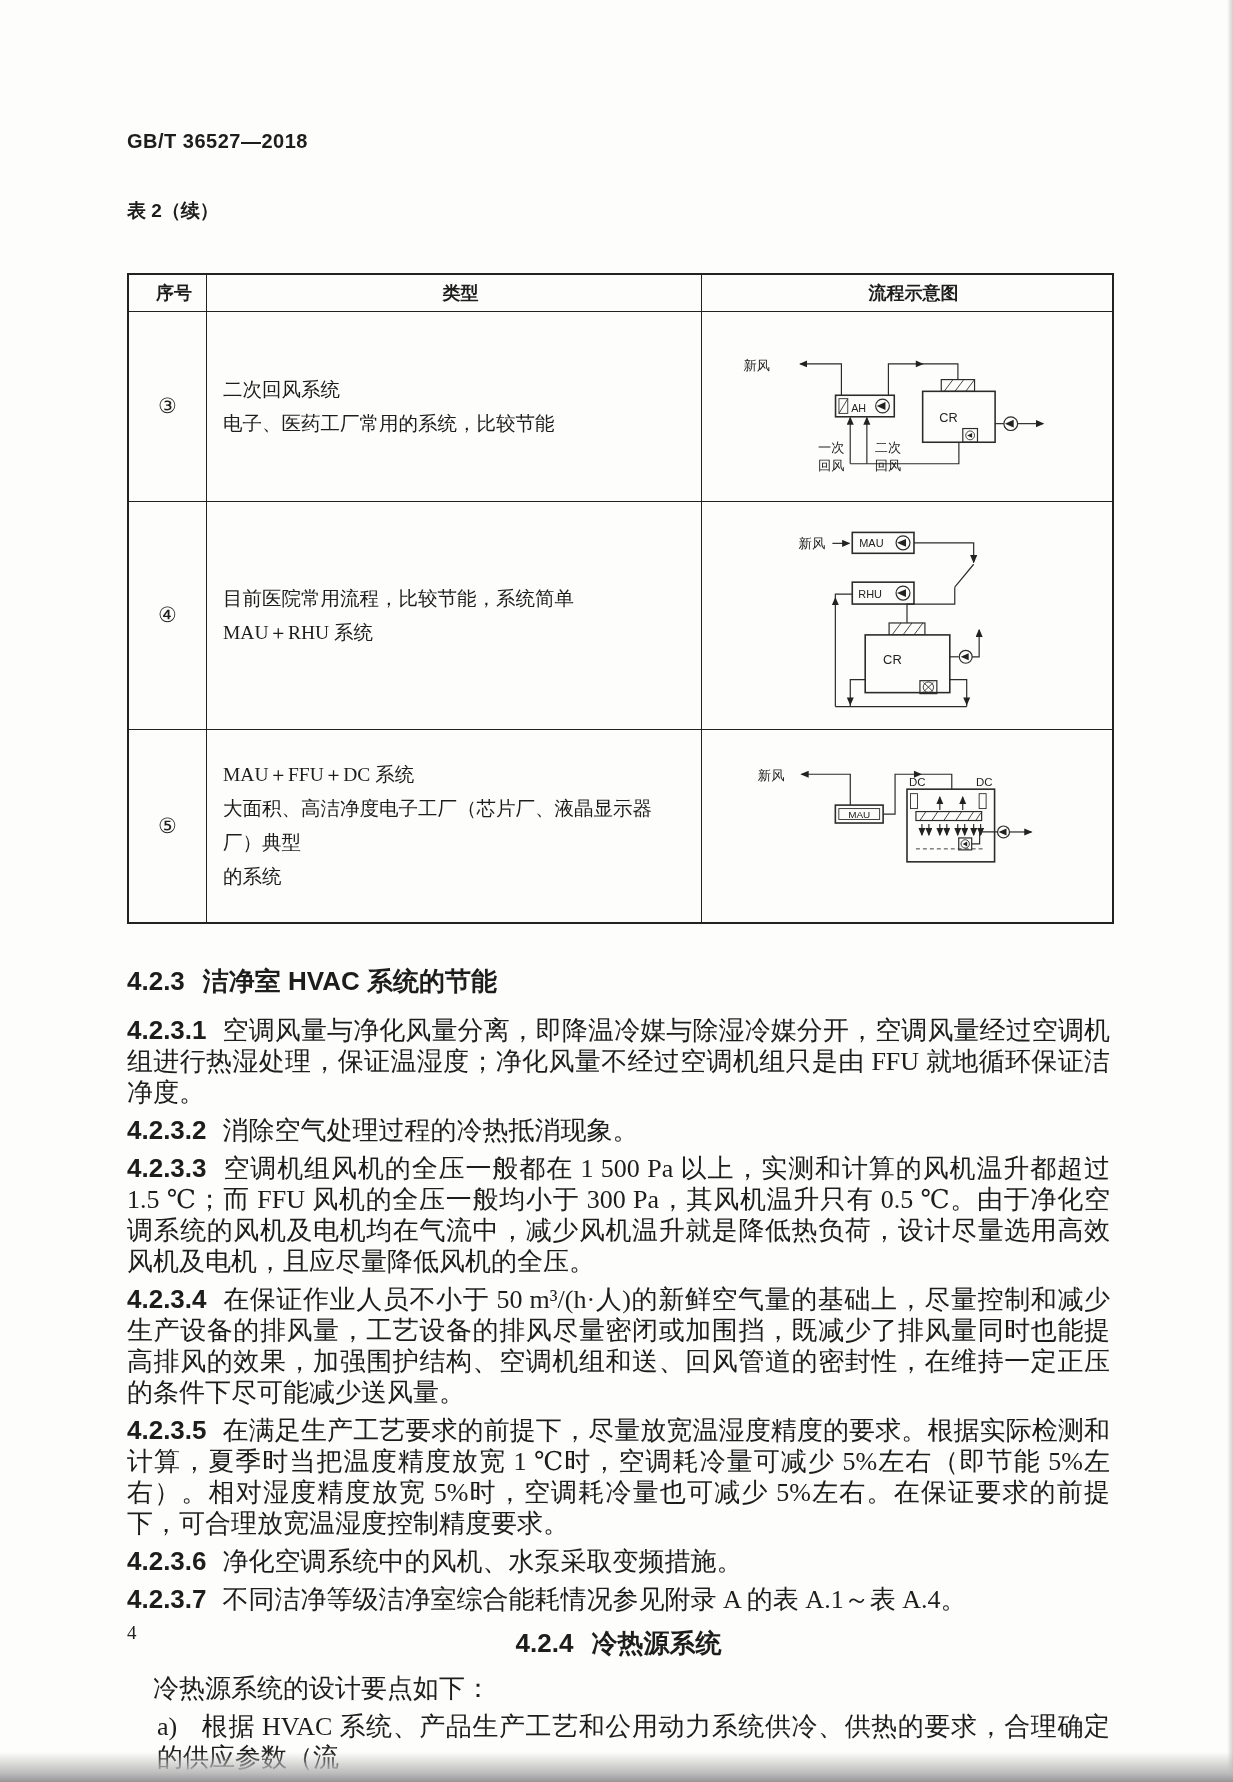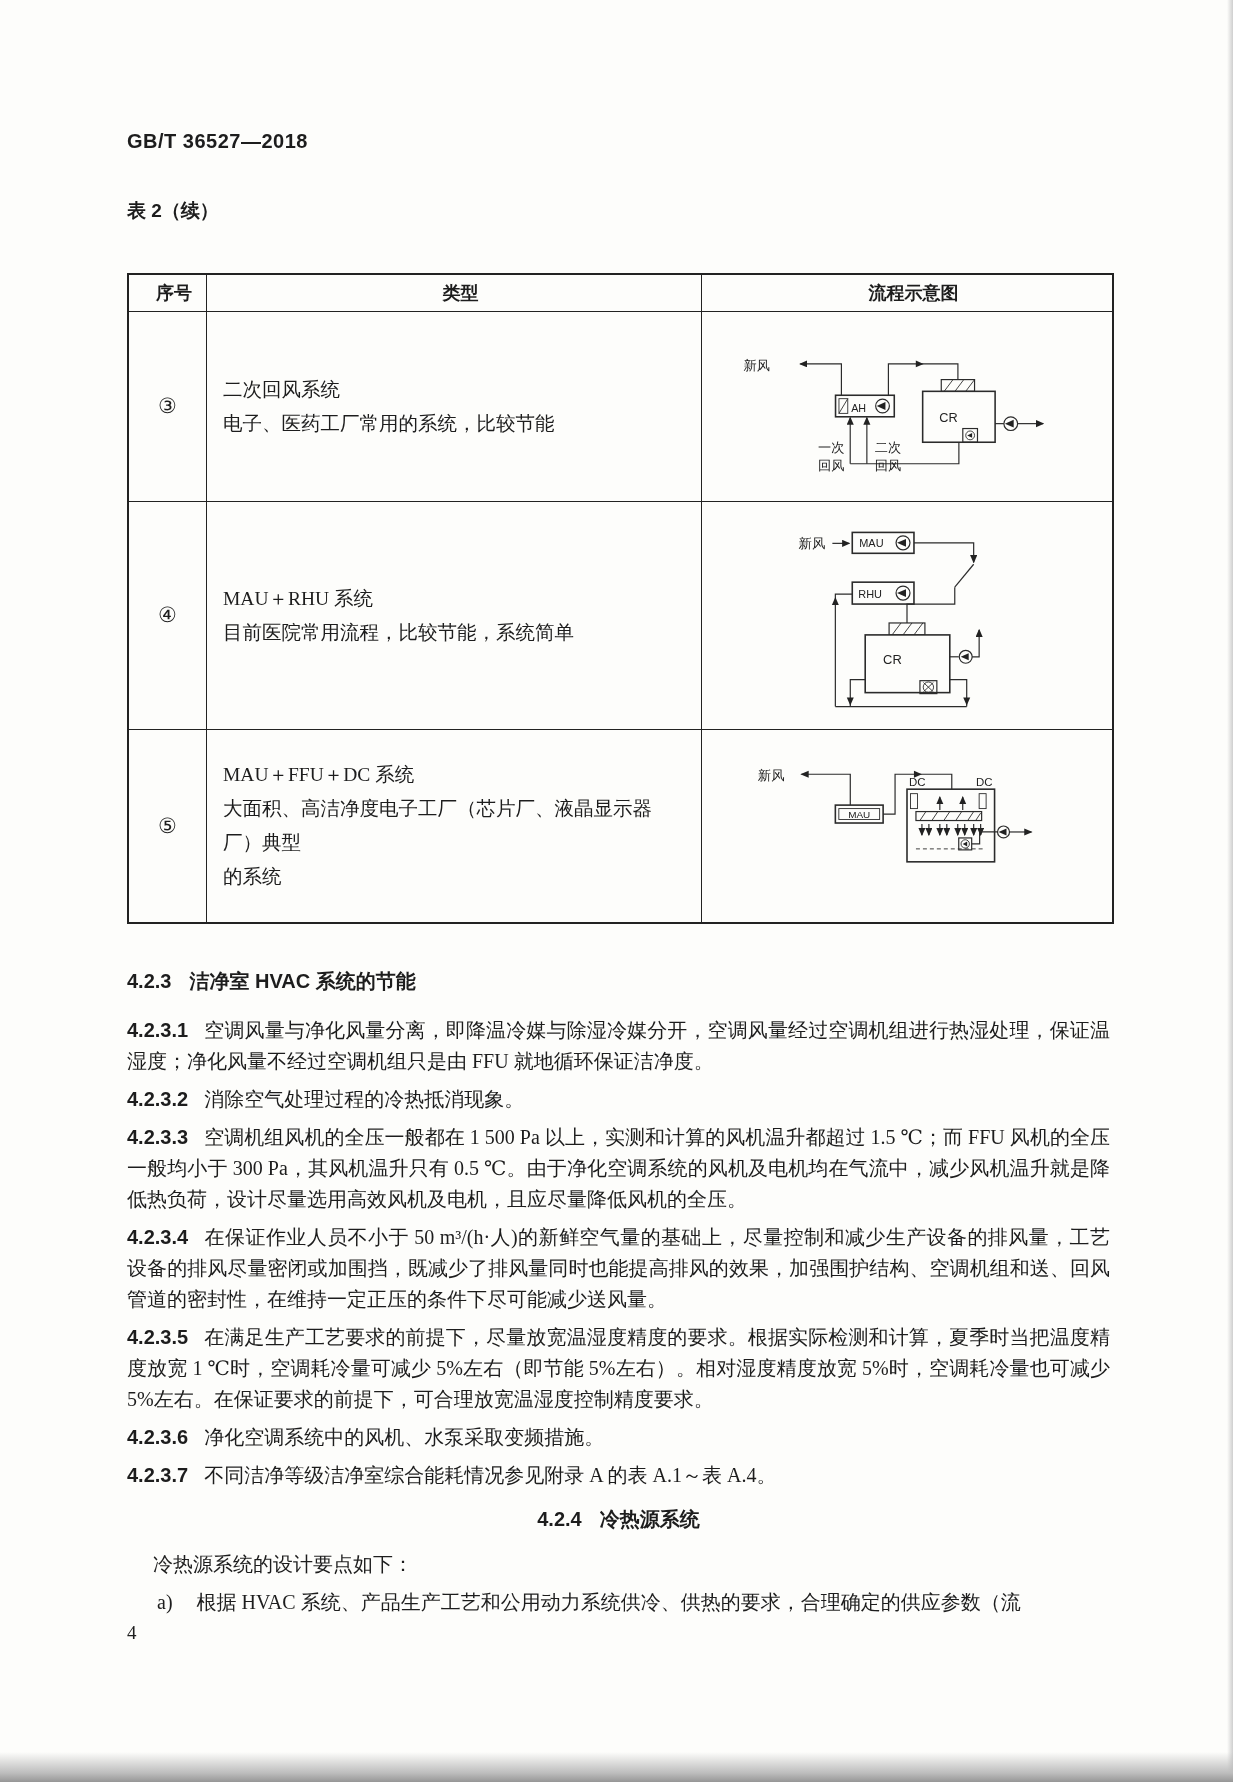--- a/index.html
+++ b/index.html
@@ -122,8 +122,8 @@
     <div class="cell num">④</div>
     <div class="cell type">
       <div class="type-inner">
+        <div>目前医院常用流程，比较节能，系统简单</div>
         <div>MAU＋RHU 系统</div>
-        <div>目前医院常用流程，比较节能，系统简单</div>
       </div>
     </div>
     <div class="cell diag last-col">

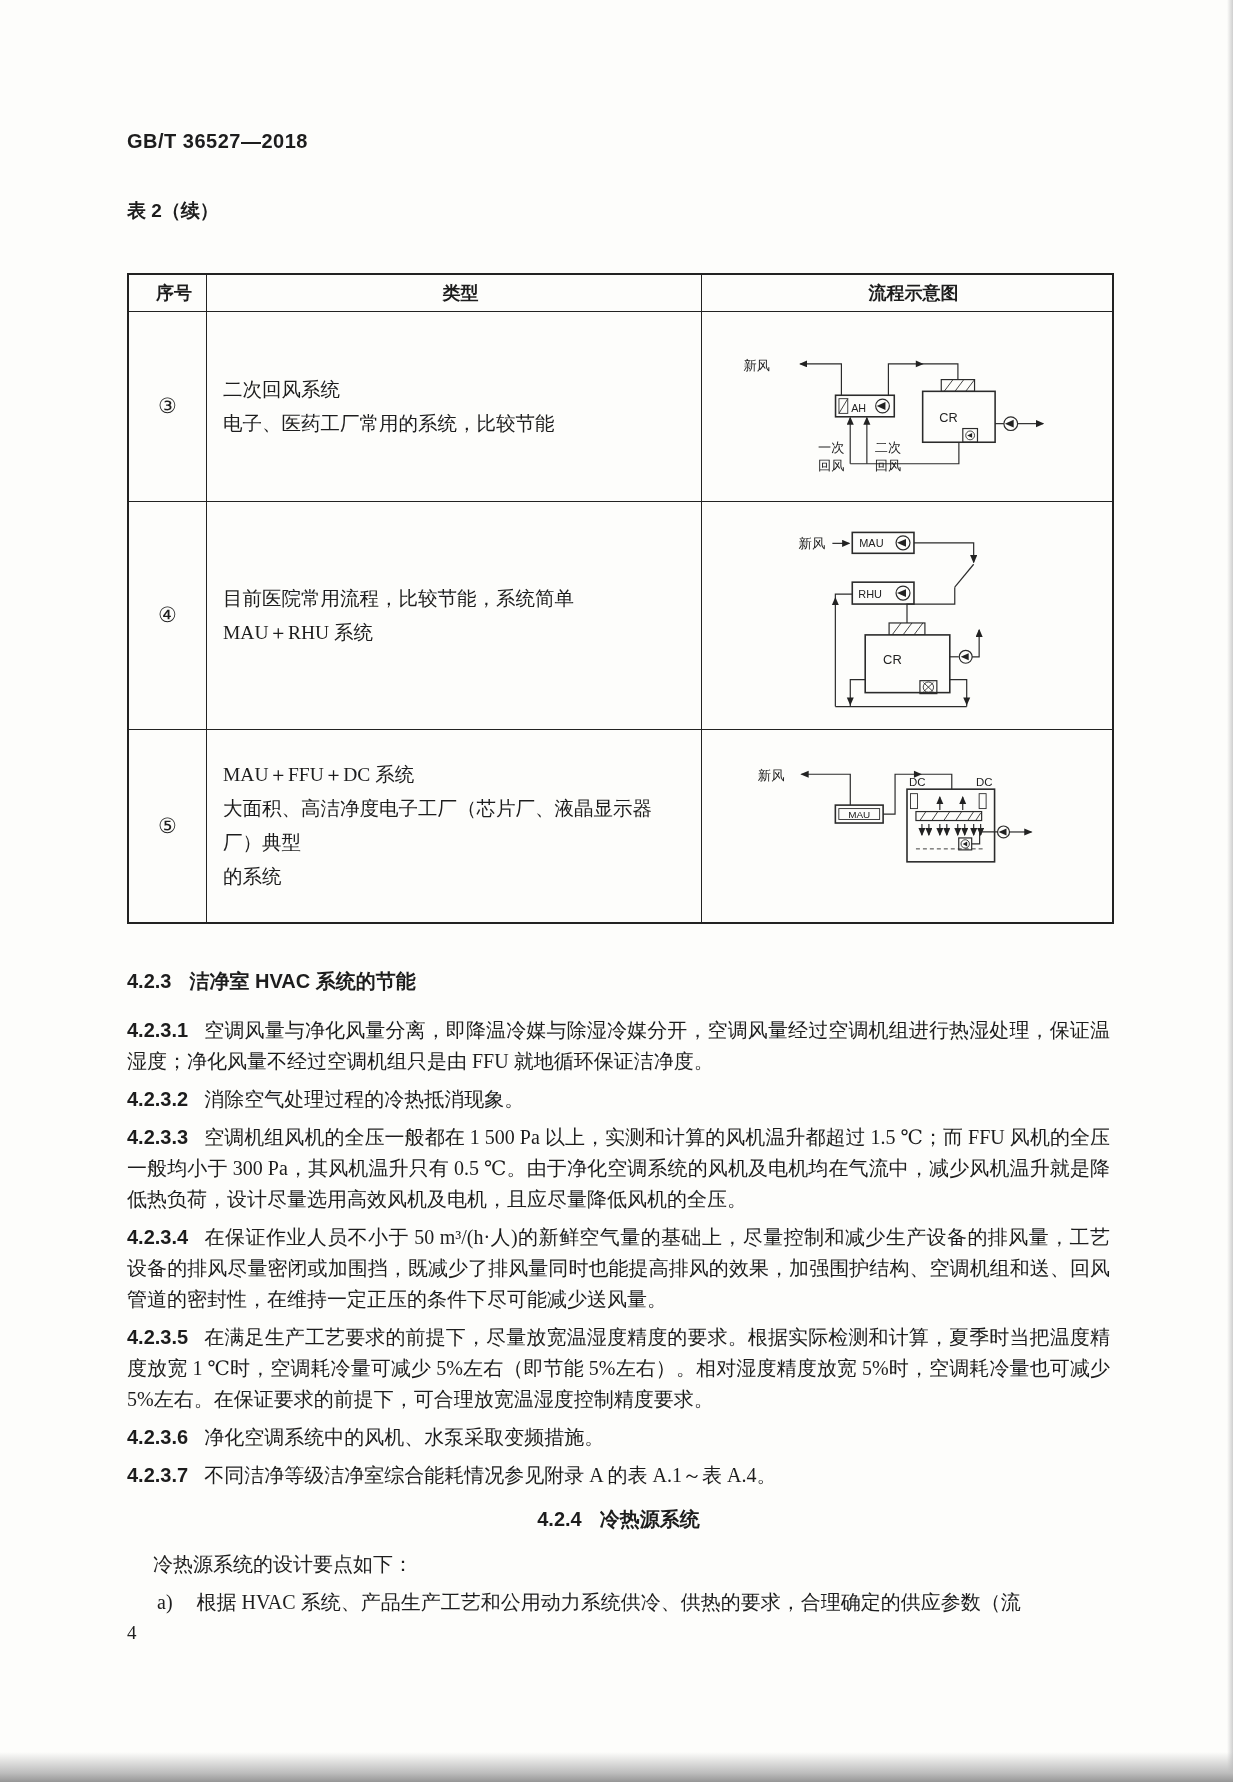--- a/index.html
+++ b/index.html
@@ -27,7 +27,7 @@
   svg .thin{stroke:#2b2b2b;stroke-width:.9;fill:none;}
   svg .bx{stroke:#2b2b2b;stroke-width:1.6;fill:#fdfdfb;}
   svg .fw{fill:#222;stroke:none;}
-  .body{position:absolute;left:127px;top:966px;width:983px;font-size:20px;
+  .body{position:absolute;left:127px;top:966px;width:983px;font-size:26px;
         line-height:31px;text-align:justify;}
   .h-clause{font-weight:bold;font-family:"Liberation Sans","DejaVu Sans",sans-serif;
         text-align:left;}

